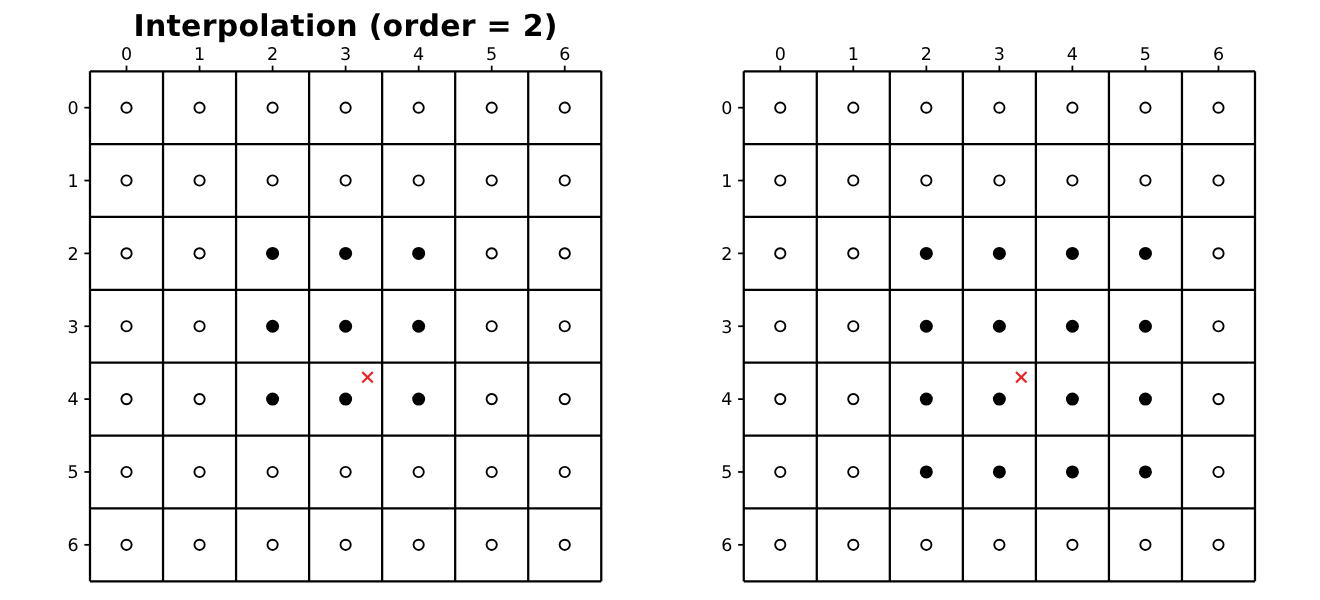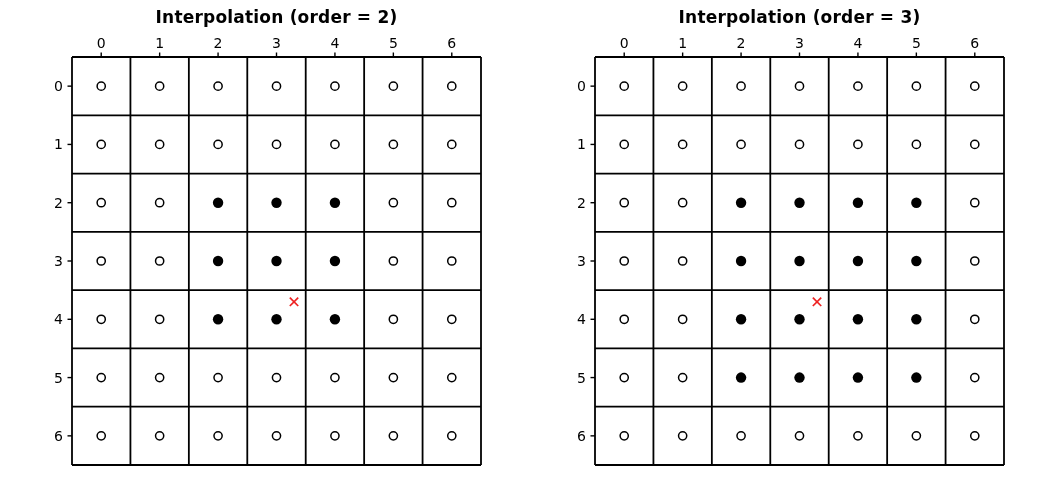--- a/index.html
+++ b/index.html
@@ -20,7 +20,7 @@
     top: 7px;
     width: 409px;
     text-align: center;
-    font-size: 17px;
+    font-size: 24px;
     font-weight: bold;
     color: #000000;
     letter-spacing: 0.2px;

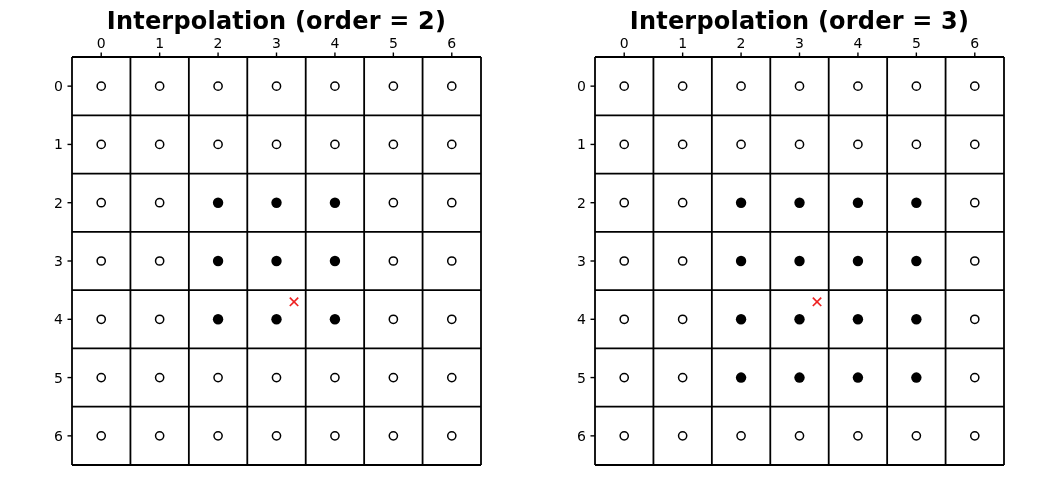--- a/index.html
+++ b/index.html
@@ -40,7 +40,6 @@
 
 <div id="figure">
   <div class="panel-title" style="left:72px;">Interpolation (order = 2)</div>
-  <div class="panel-title" style="left:595px;">Interpolation (order = 3)</div>
 
   <svg class="plot" id="plot-0" style="left:72px; top:57px;" width="409" height="408">
       <line x1="0" y1="0" x2="0" y2="408" stroke="#000000" stroke-width="1.8"></line>

